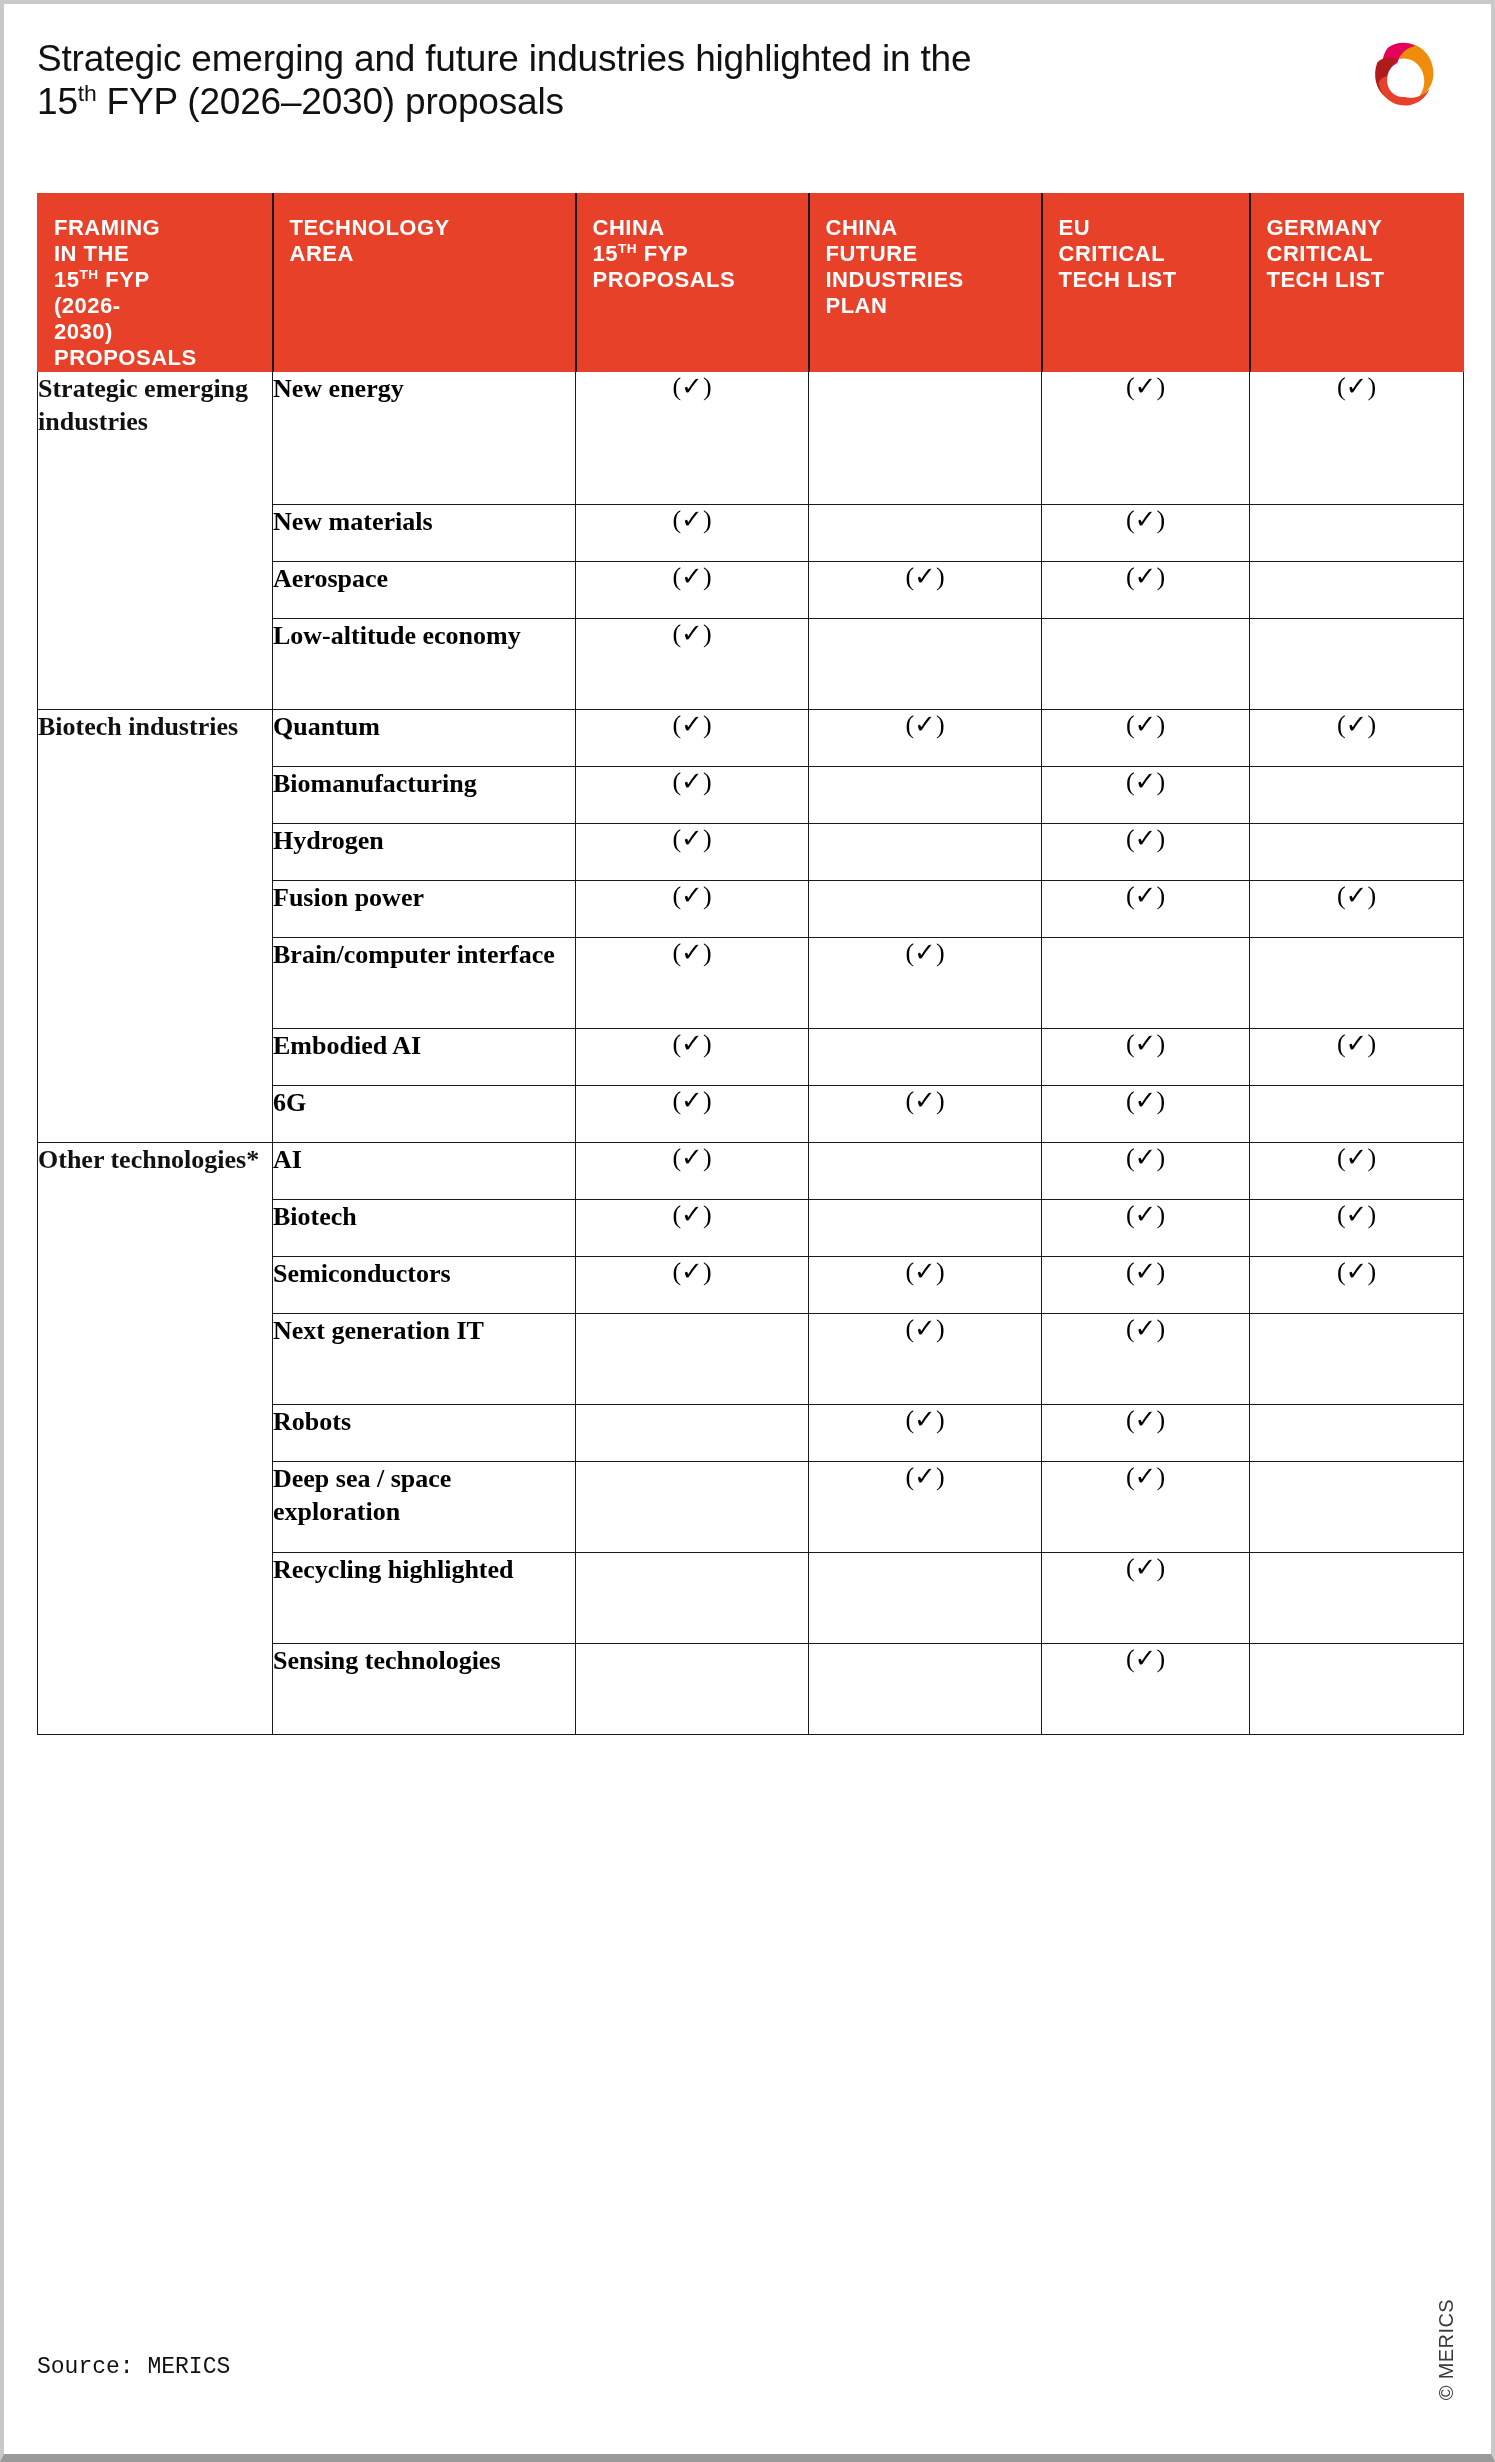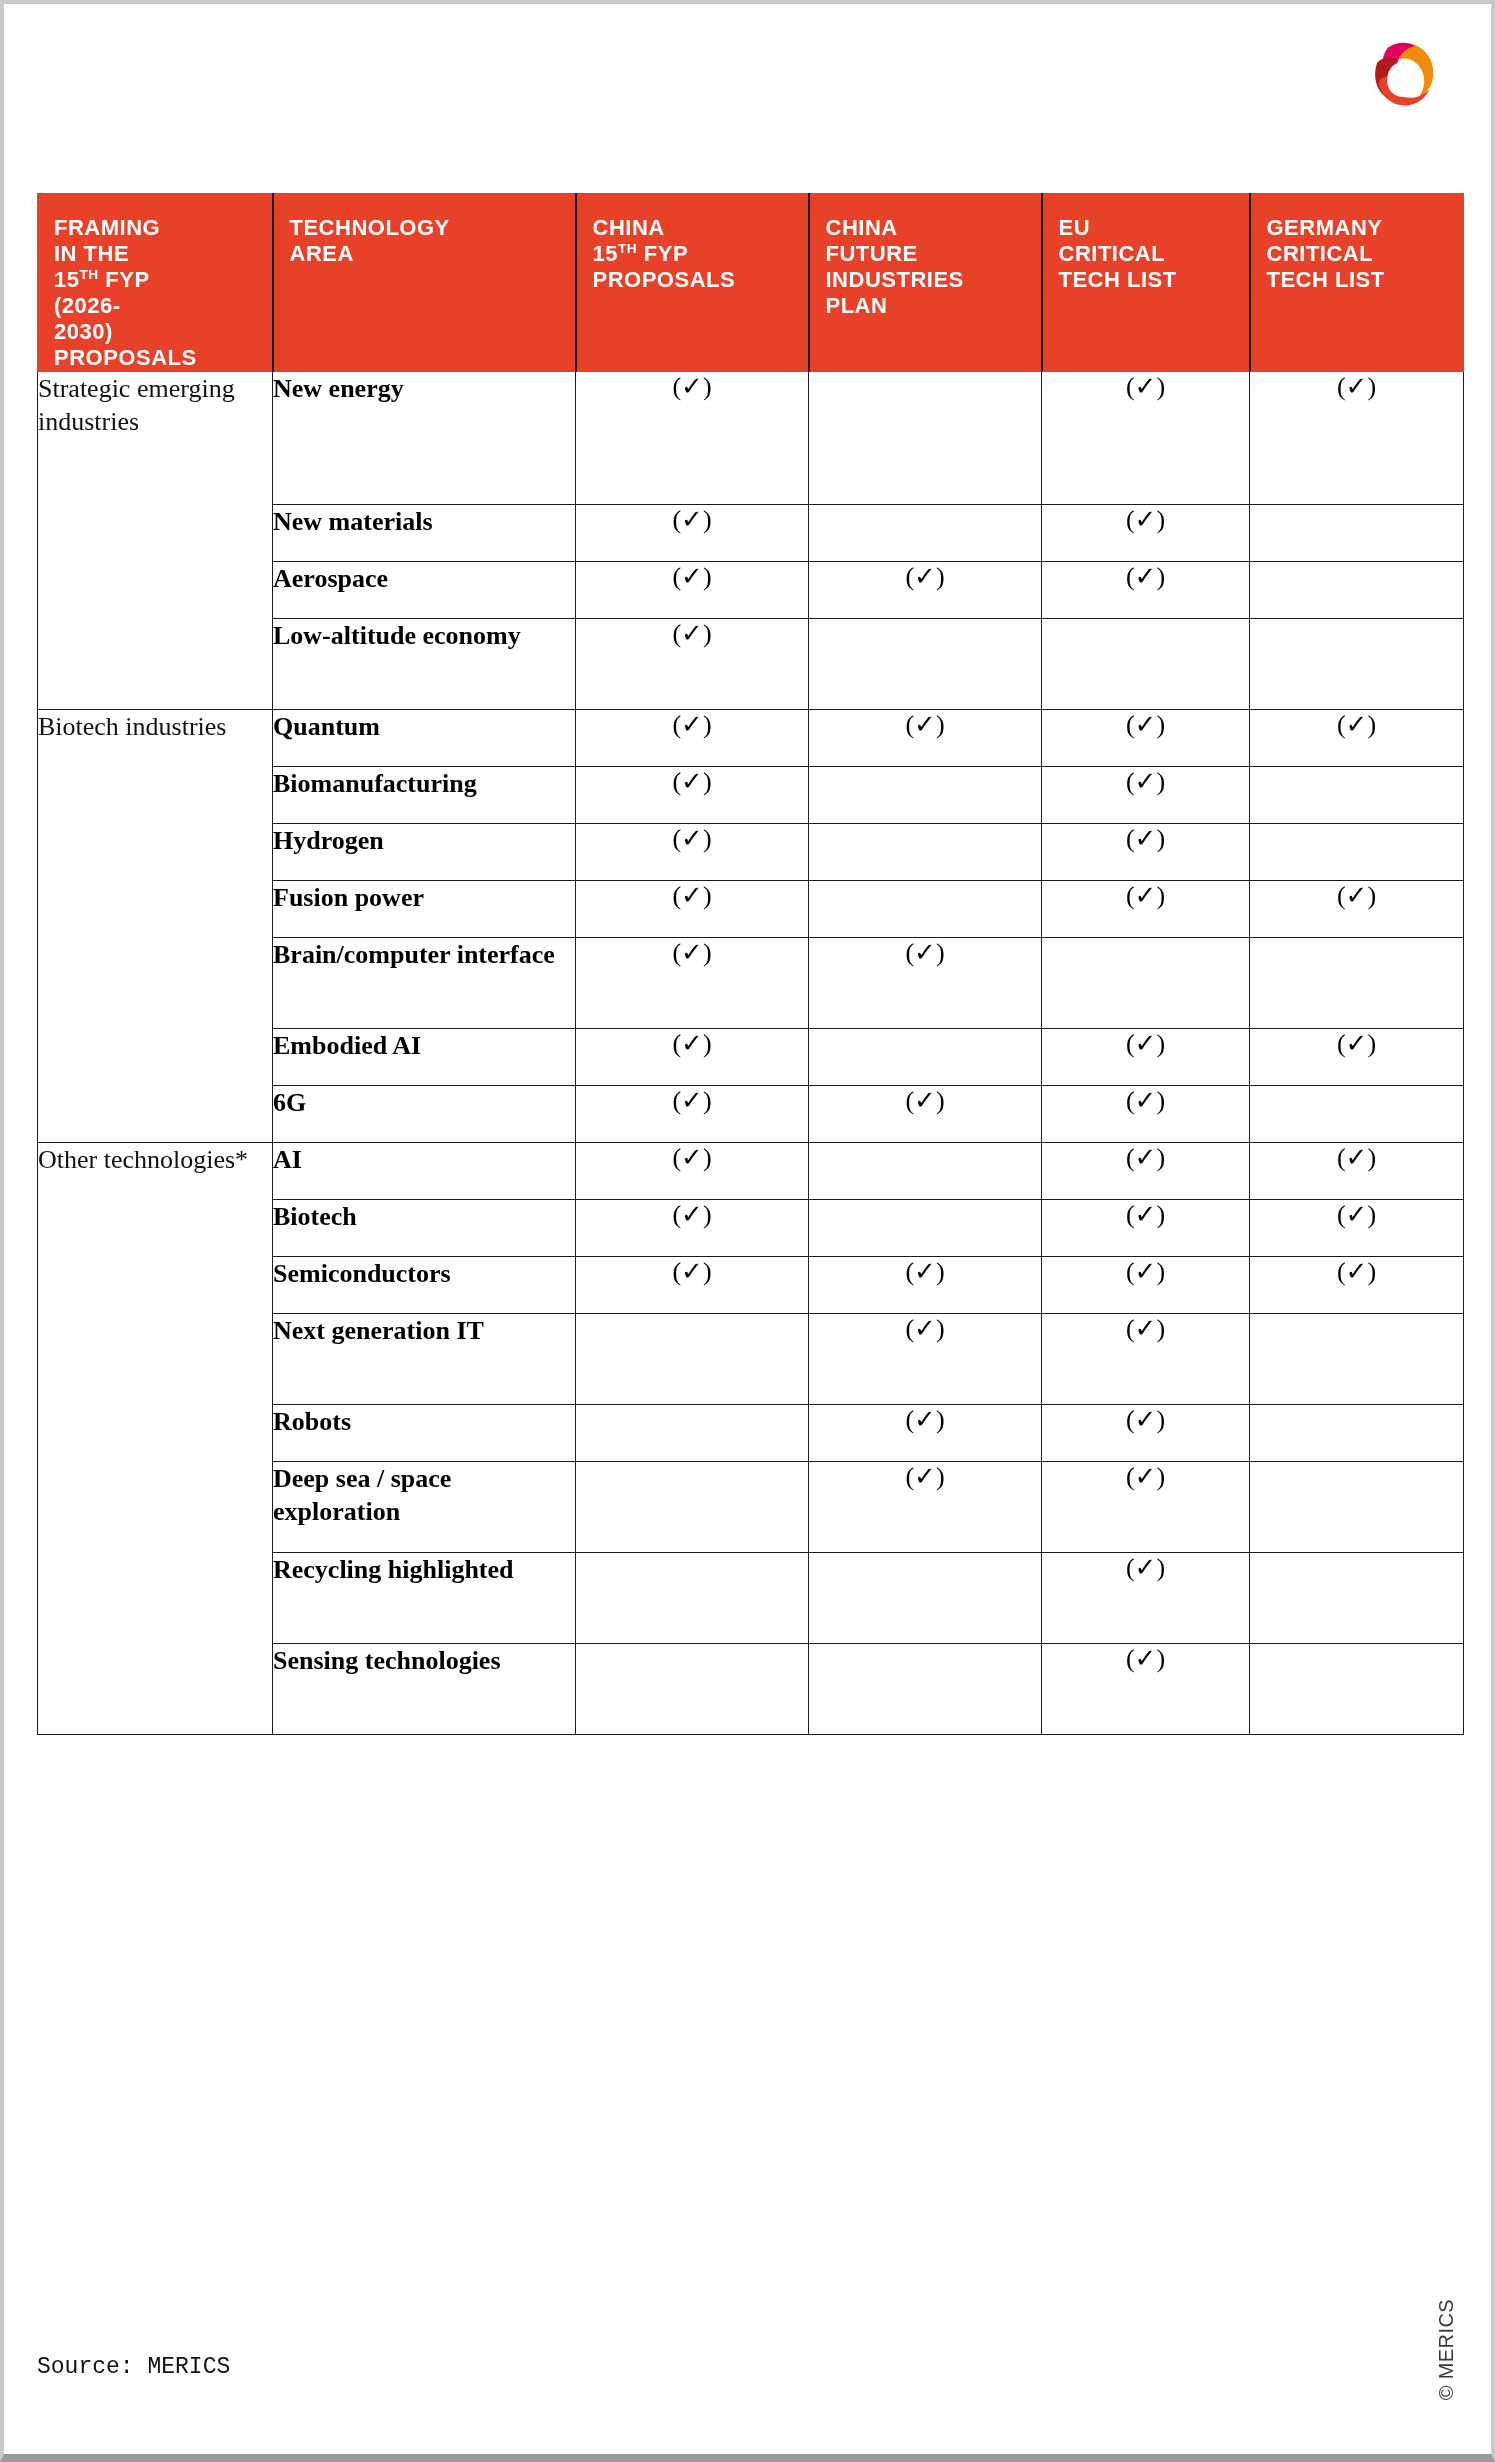--- a/index.html
+++ b/index.html
@@ -194,6 +194,10 @@
 <div id="page">
 
   <div id="header">
+    <div id="page-title">
+      <span>Strategic emerging and future industries highlighted in the</span><br>
+      <span>15</span><span class="sup">th</span><span> FYP (2026–2030) proposals</span>
+    </div>
 
     <div id="brand-logo">
       <svg viewBox="0 0 100 100" width="76" height="76" aria-hidden="true">

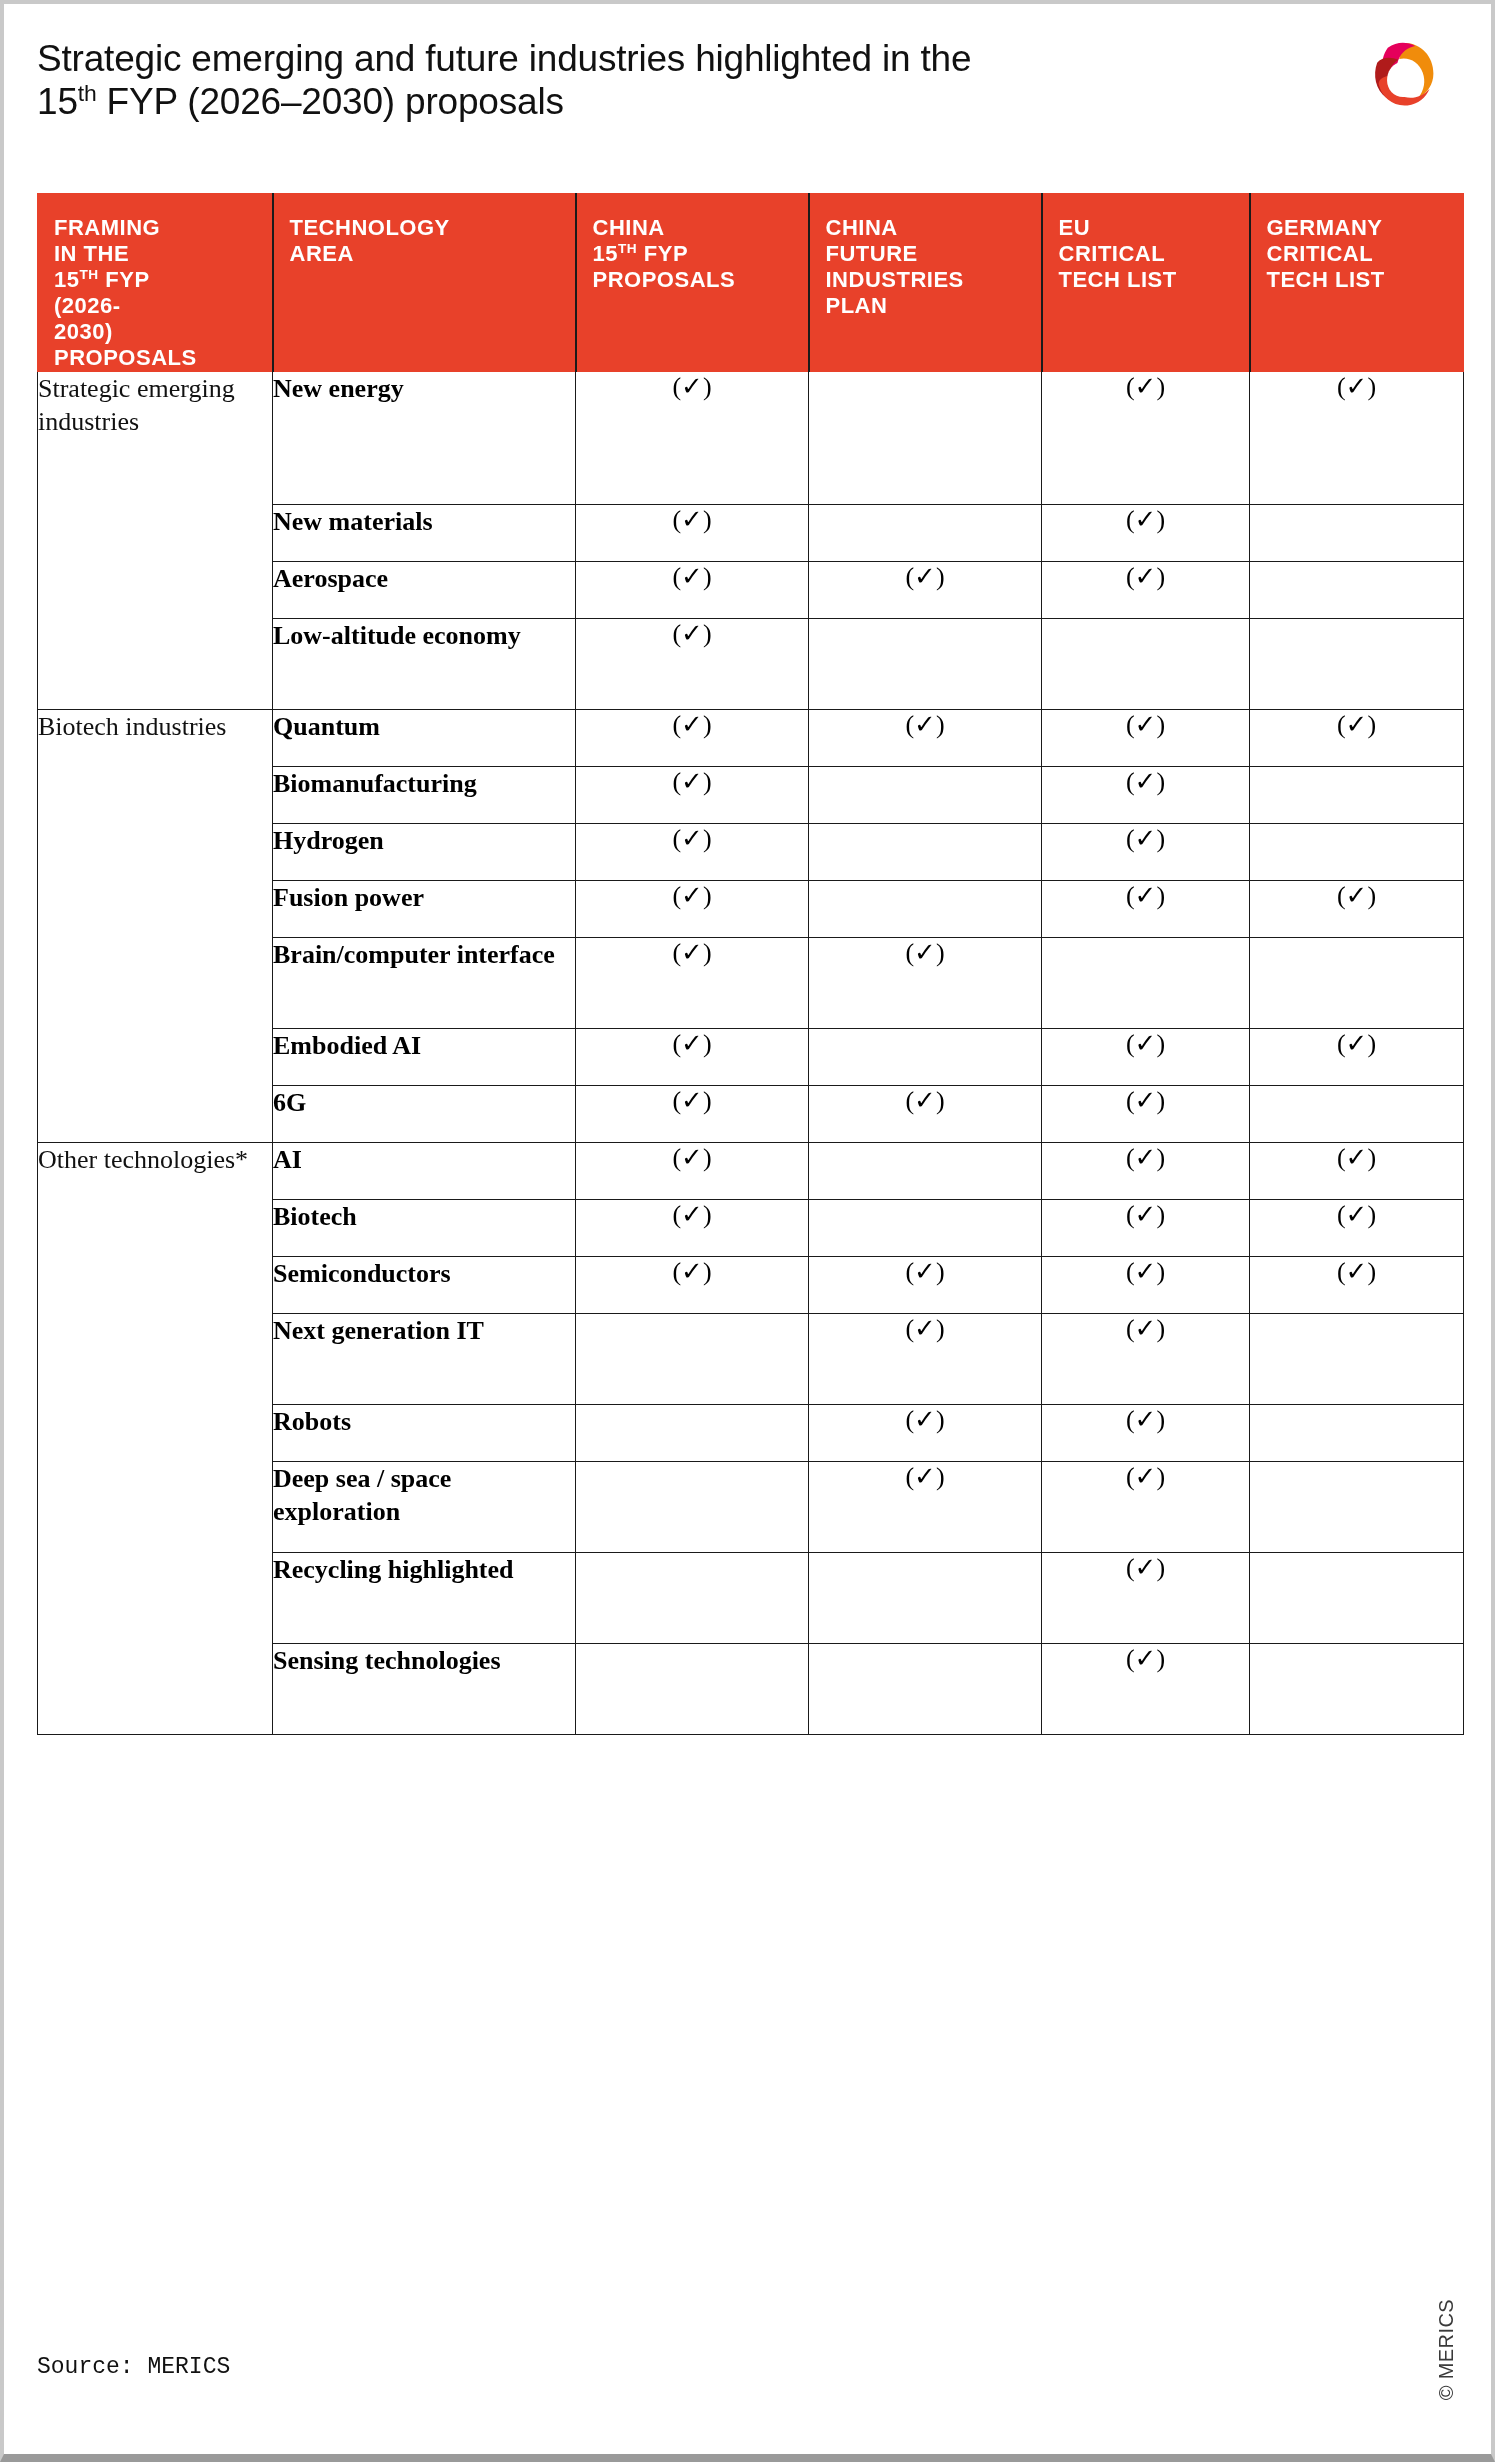--- a/index.html
+++ b/index.html
@@ -119,7 +119,7 @@
     font-size: 26px;
     line-height: 1.28;
     color: #111111;
-    font-weight: 400;
+    font-weight: 700;
     padding: 16px 10.6px 8.8px 12.3px;
   }
   

